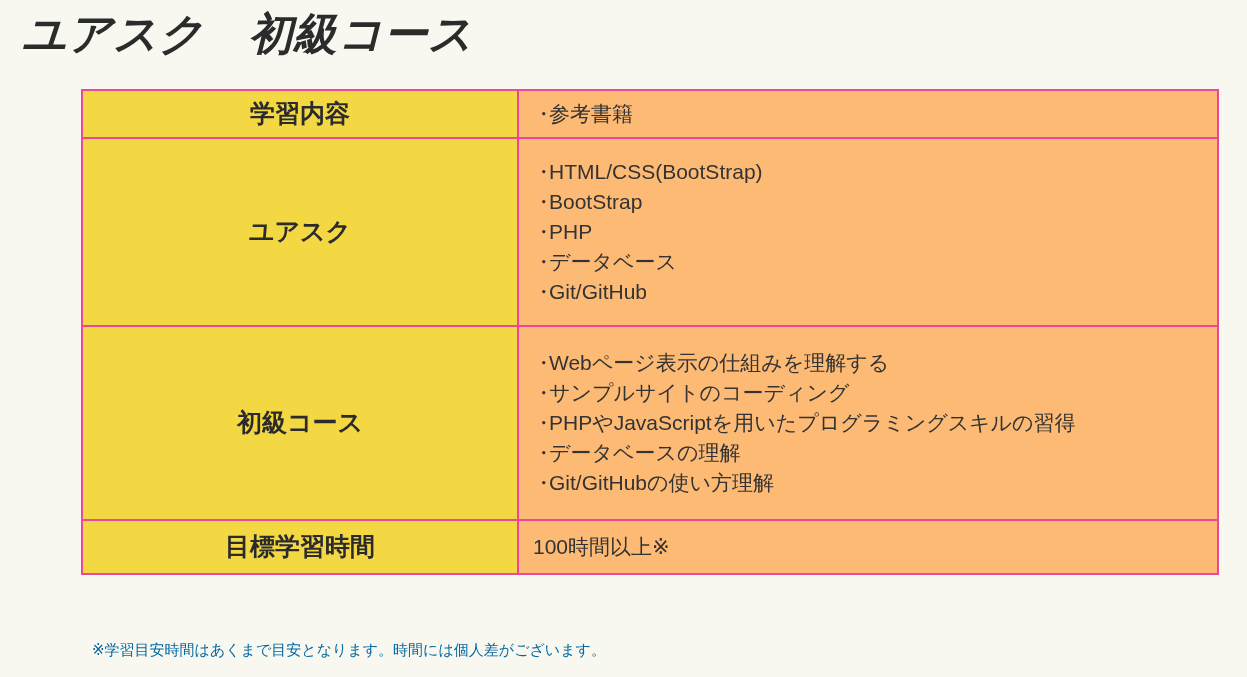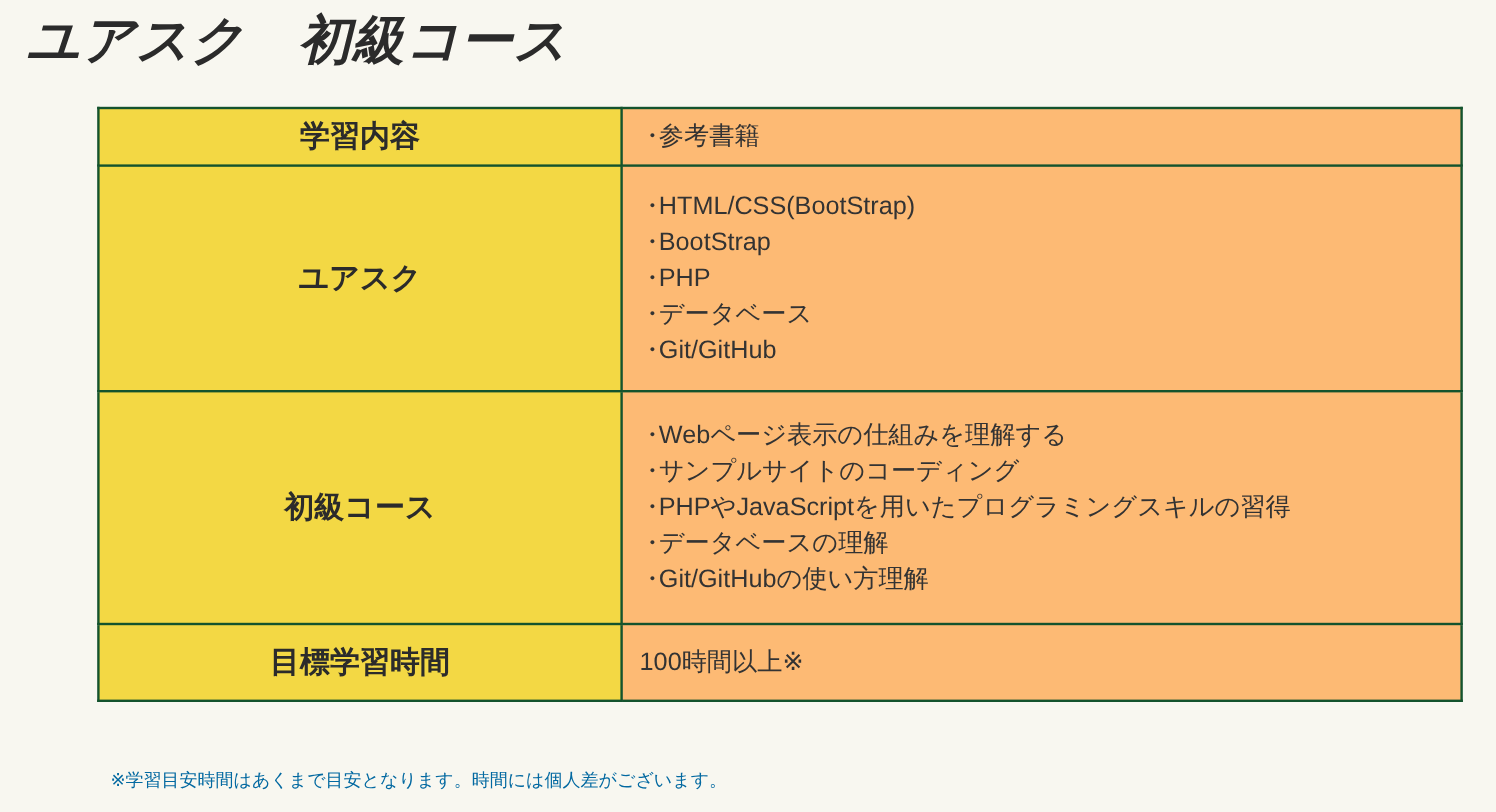--- a/index.html
+++ b/index.html
@@ -41,7 +41,7 @@
   #course-table tr { }
 
   #course-table td {
-    border: 2px solid #14532d;
+    border: 2px solid #ec4899;
     vertical-align: middle;
     box-sizing: border-box;
   }

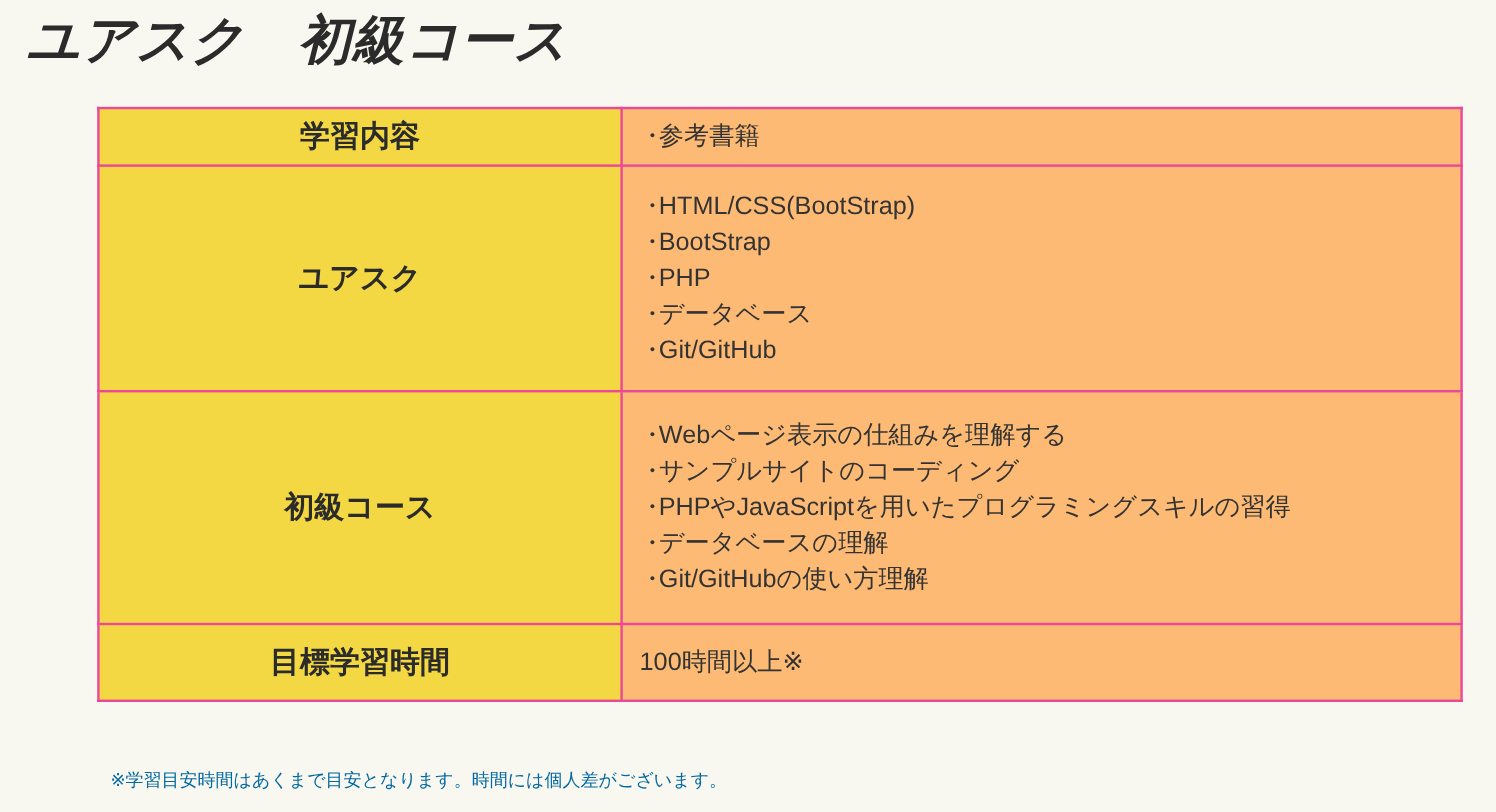--- a/index.html
+++ b/index.html
@@ -96,7 +96,7 @@
   .row-1 { height: 47px; }
   .row-2 { height: 188px; }
   .row-3 { height: 194px; }
-  .row-4 { height: 64px; }
+  .row-4 { height: 54px; }
 </style>
 </head>
 <body>

